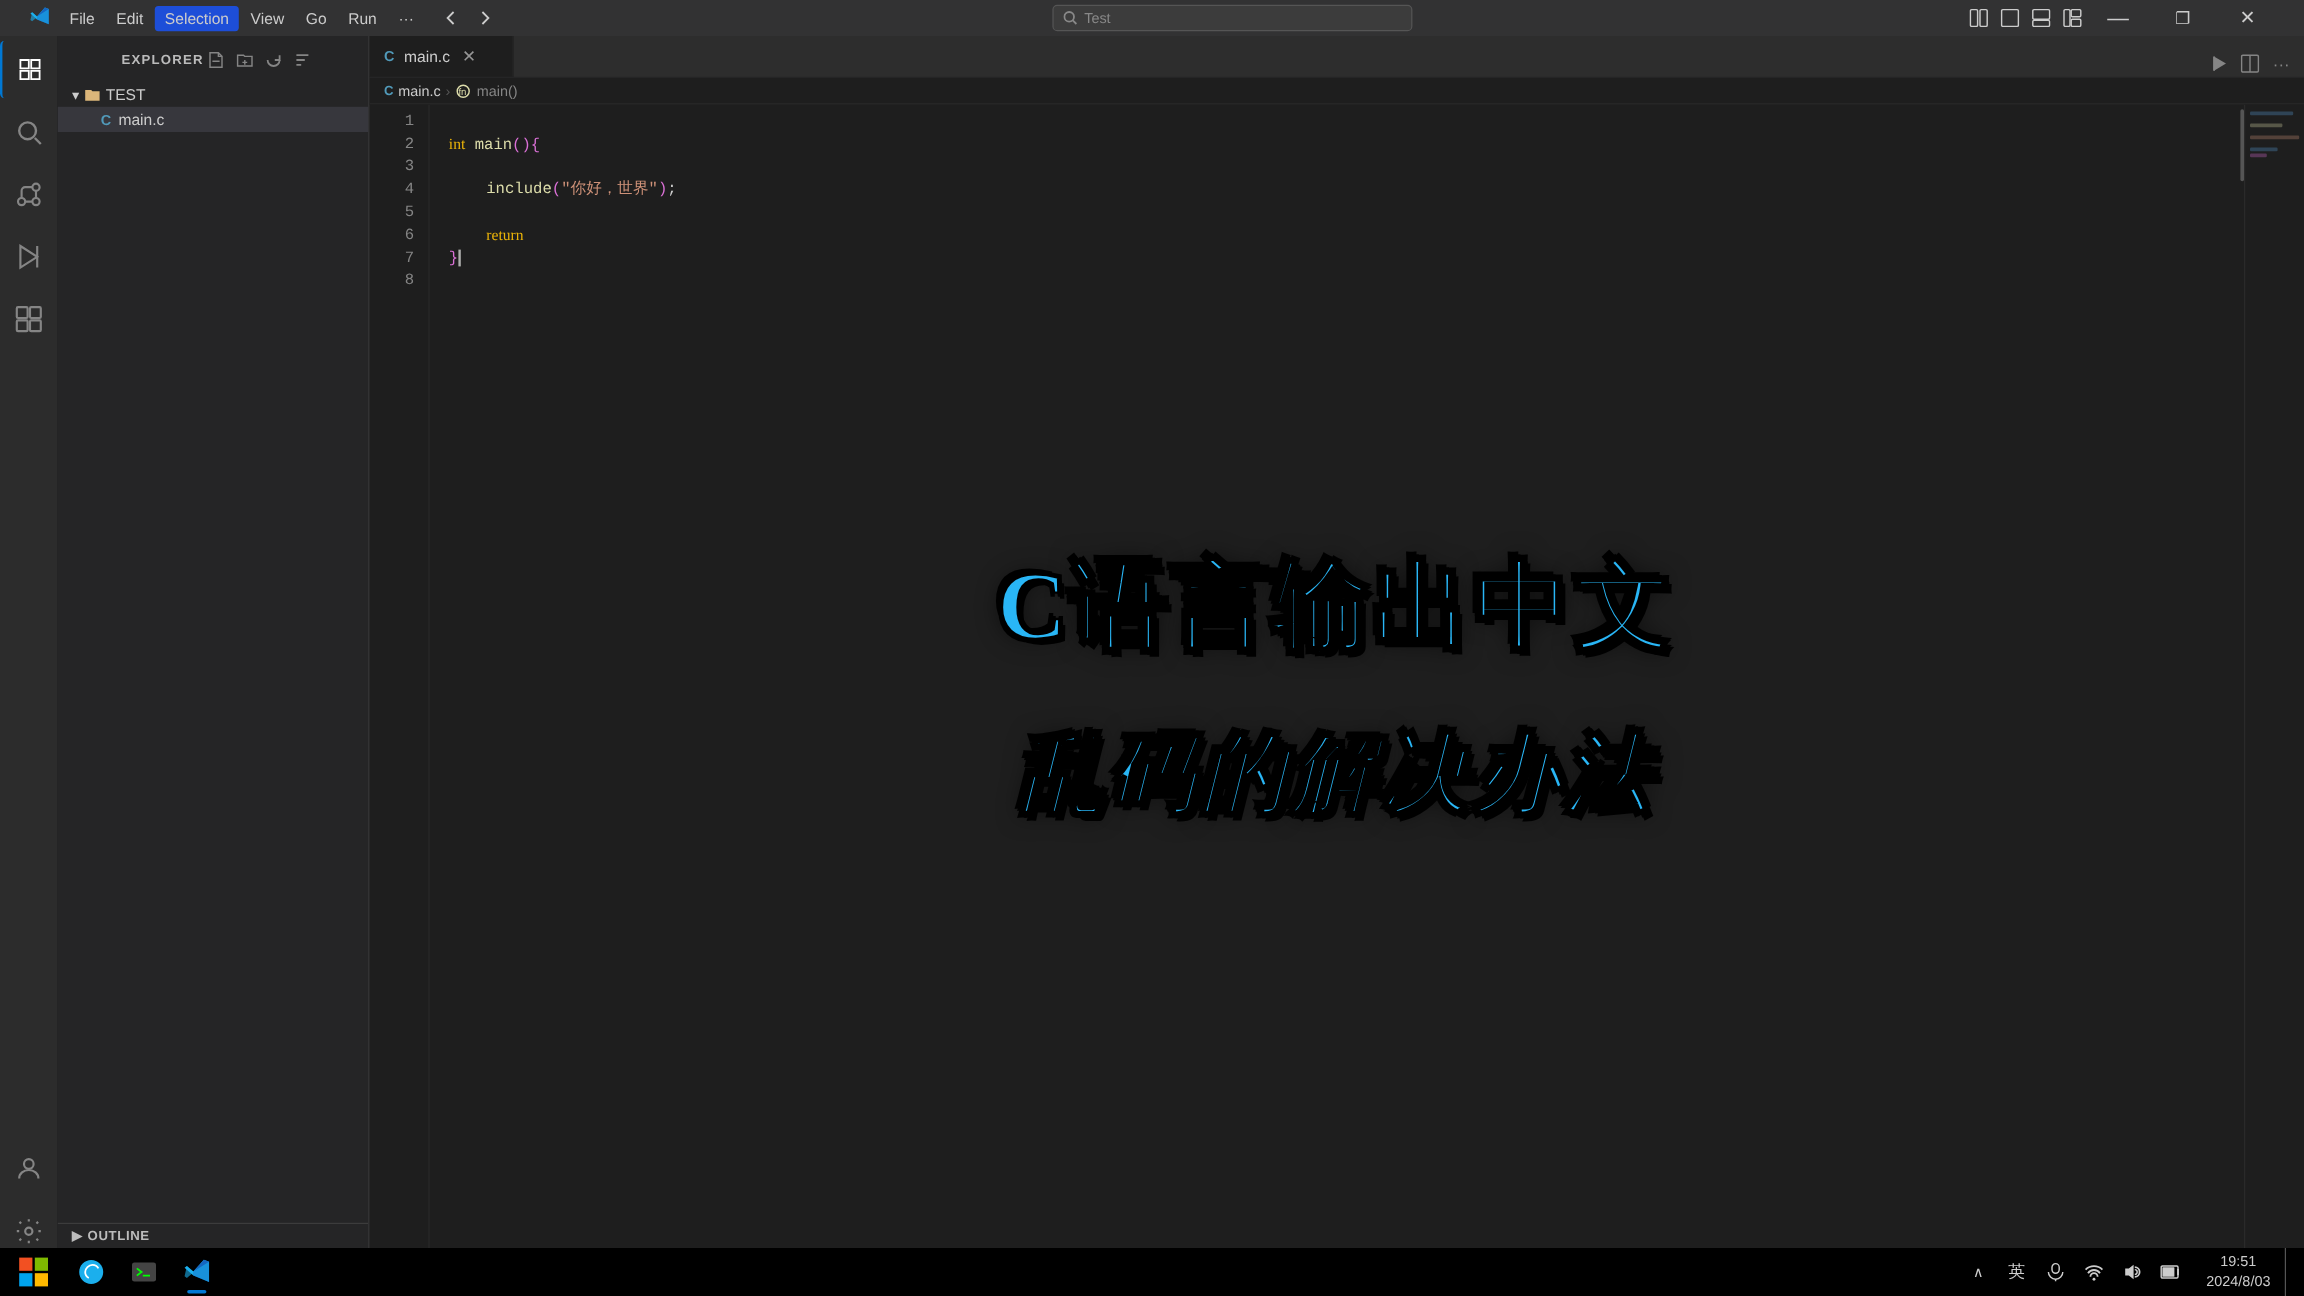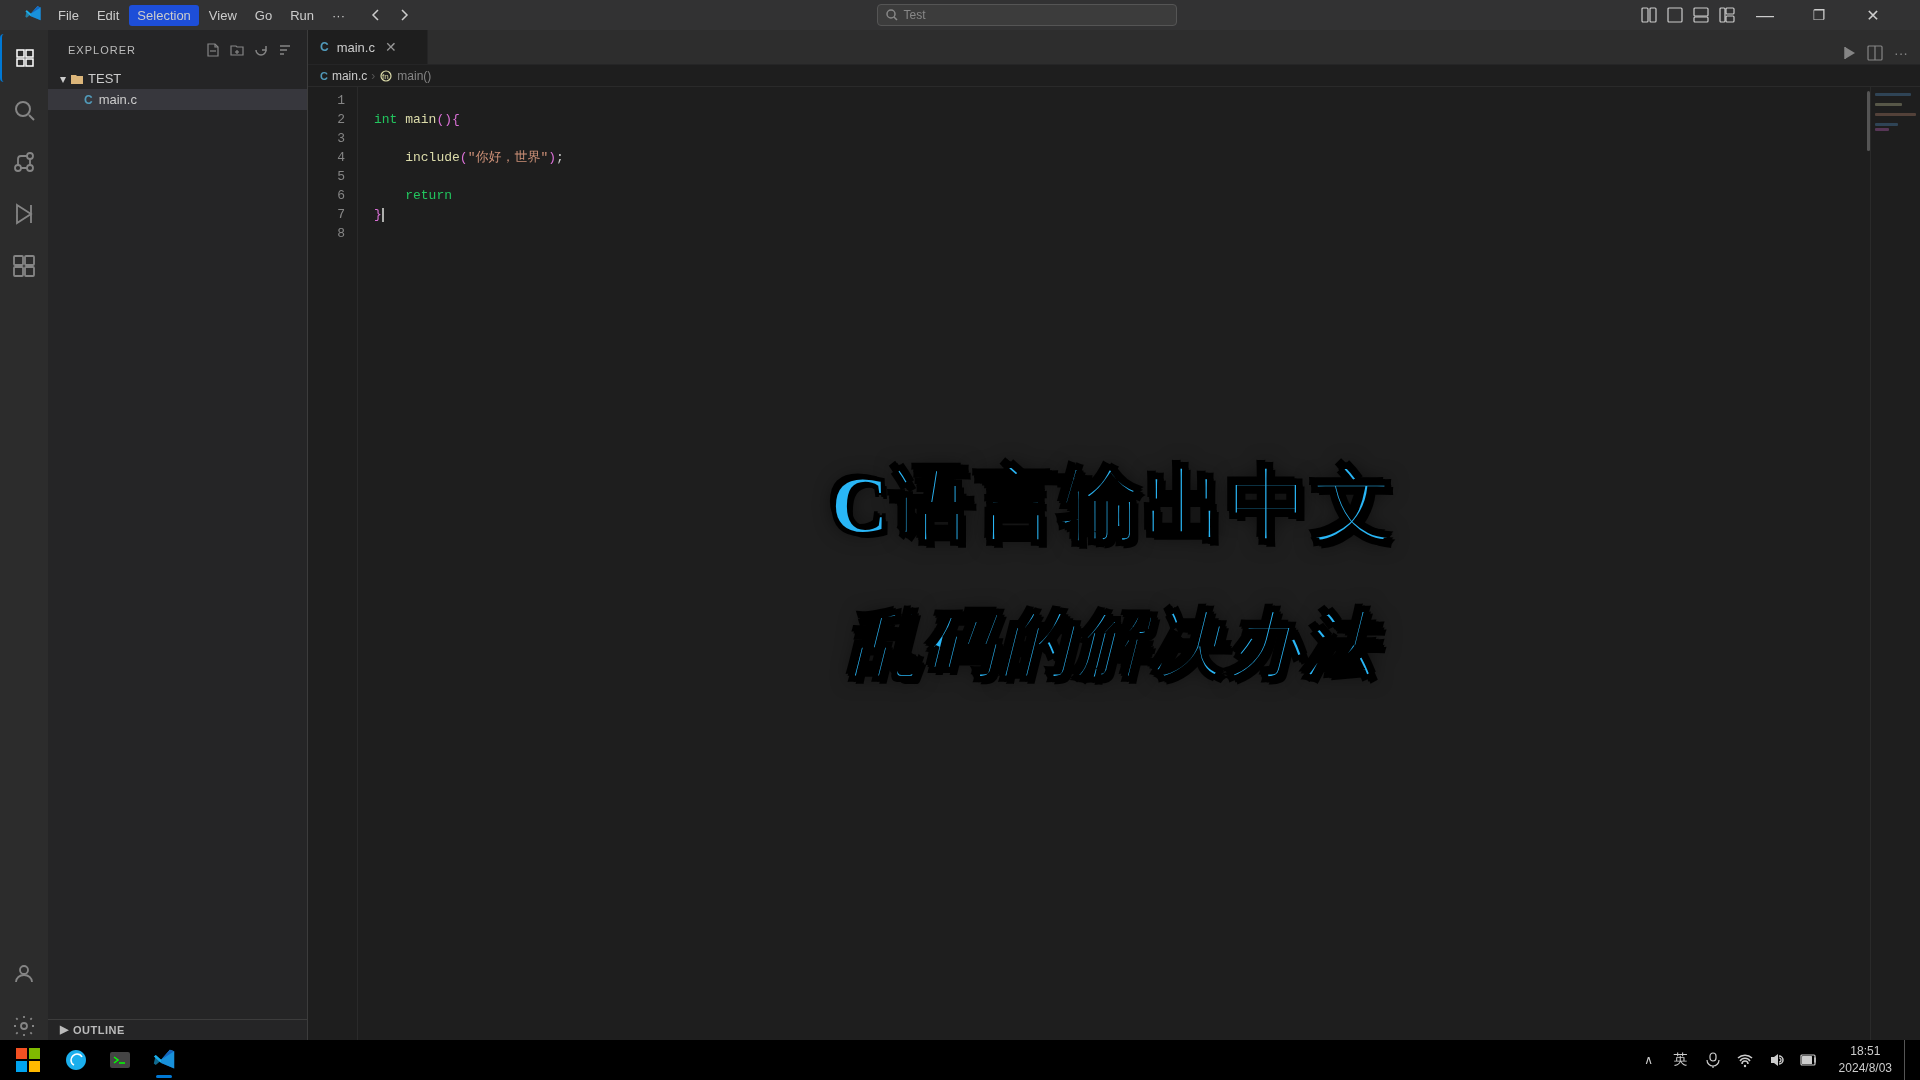--- a/index.html
+++ b/index.html
@@ -139,13 +139,13 @@
     .sidebar-header {
       padding: 10px 12px 6px 20px;
       font-size: 11px;
-      font-weight: 400;
+      font-weight: 700;
       letter-spacing: 1px;
       text-transform: uppercase;
       color: #bbbbbb;
       display: flex;
       align-items: center;
-      justify-content: space-between;
+      justify-content: center;
     }
     .sidebar-header-icons {
       display: flex;

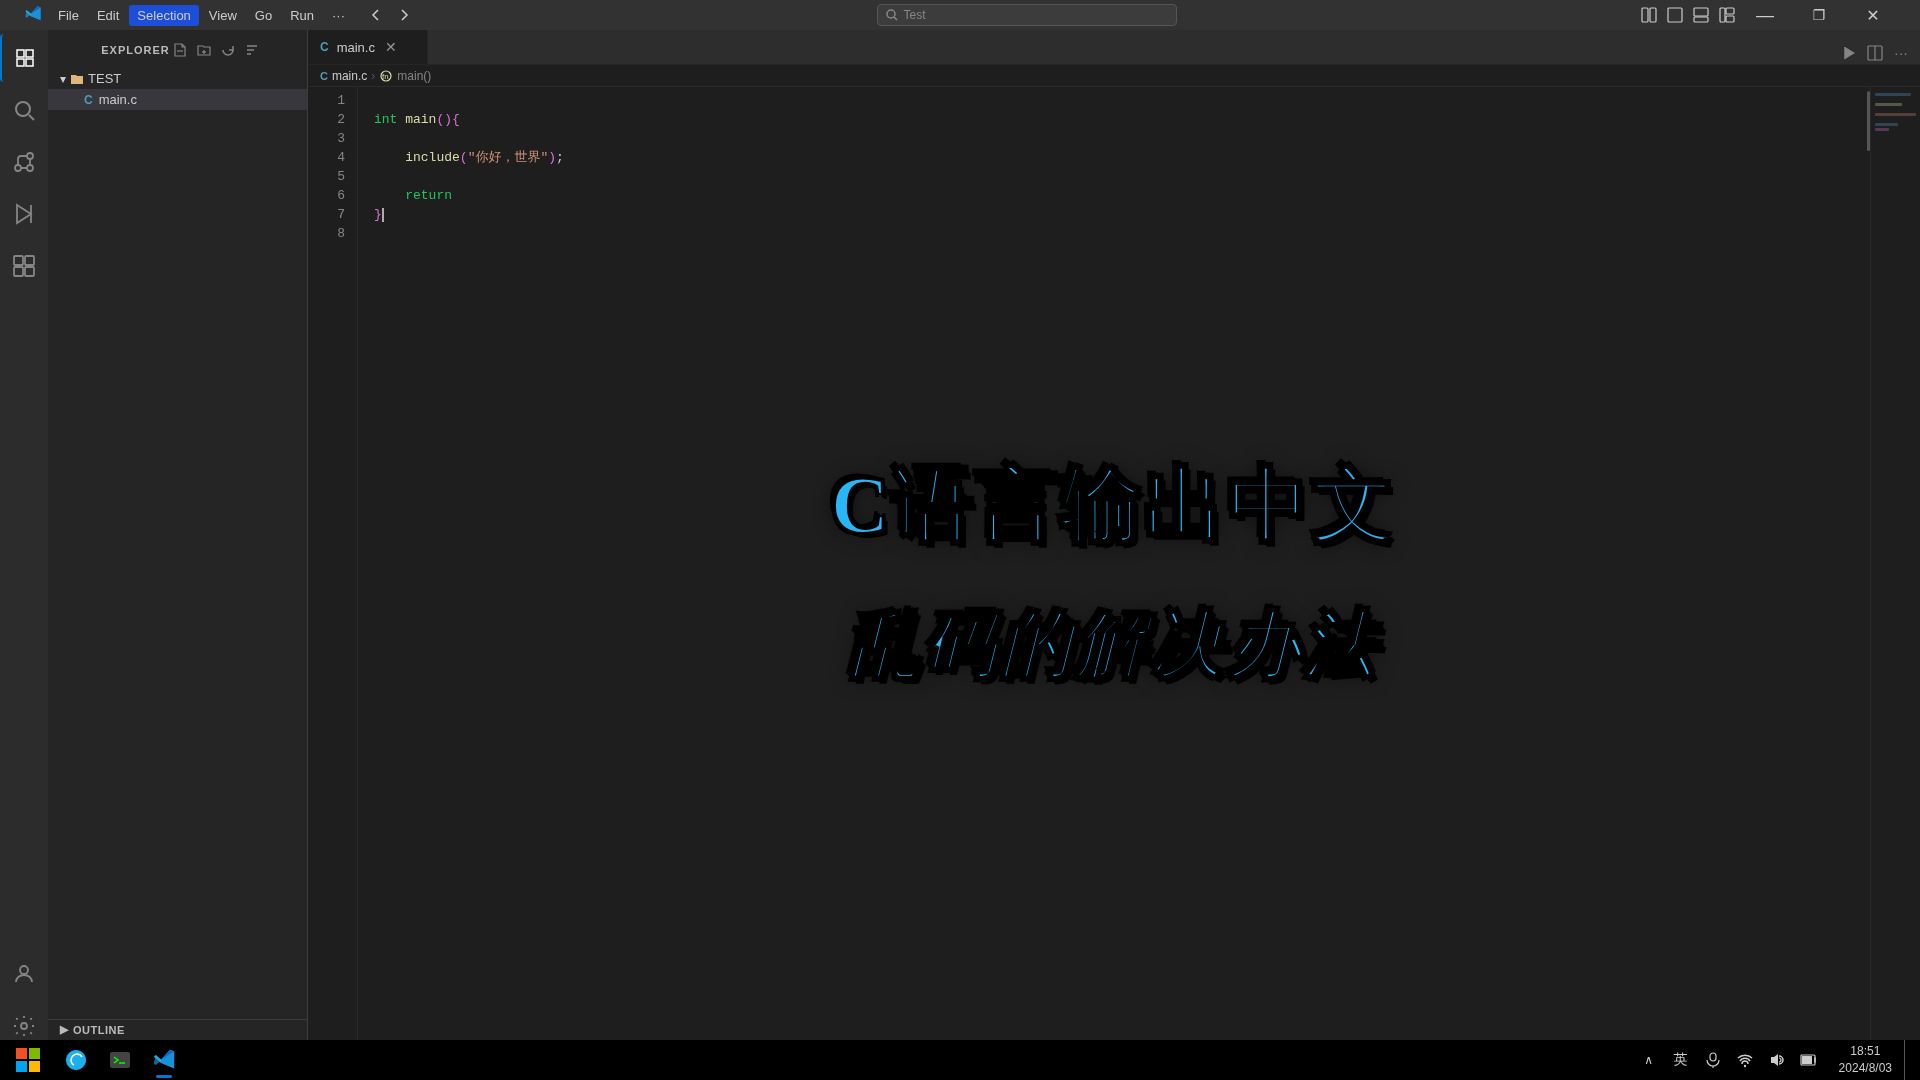--- a/index.html
+++ b/index.html
@@ -316,7 +316,7 @@
       position: relative;
     }
     .code-line { height: 19px; white-space: pre; }
-    .kw { color: #22c55e; }
+    .kw { color: #eab308; font-family: Liberation Serif, serif; }
     .fn { color: #dcdcaa; }
     .str { color: #ce9178; }
     .inc { color: #c586c0; }

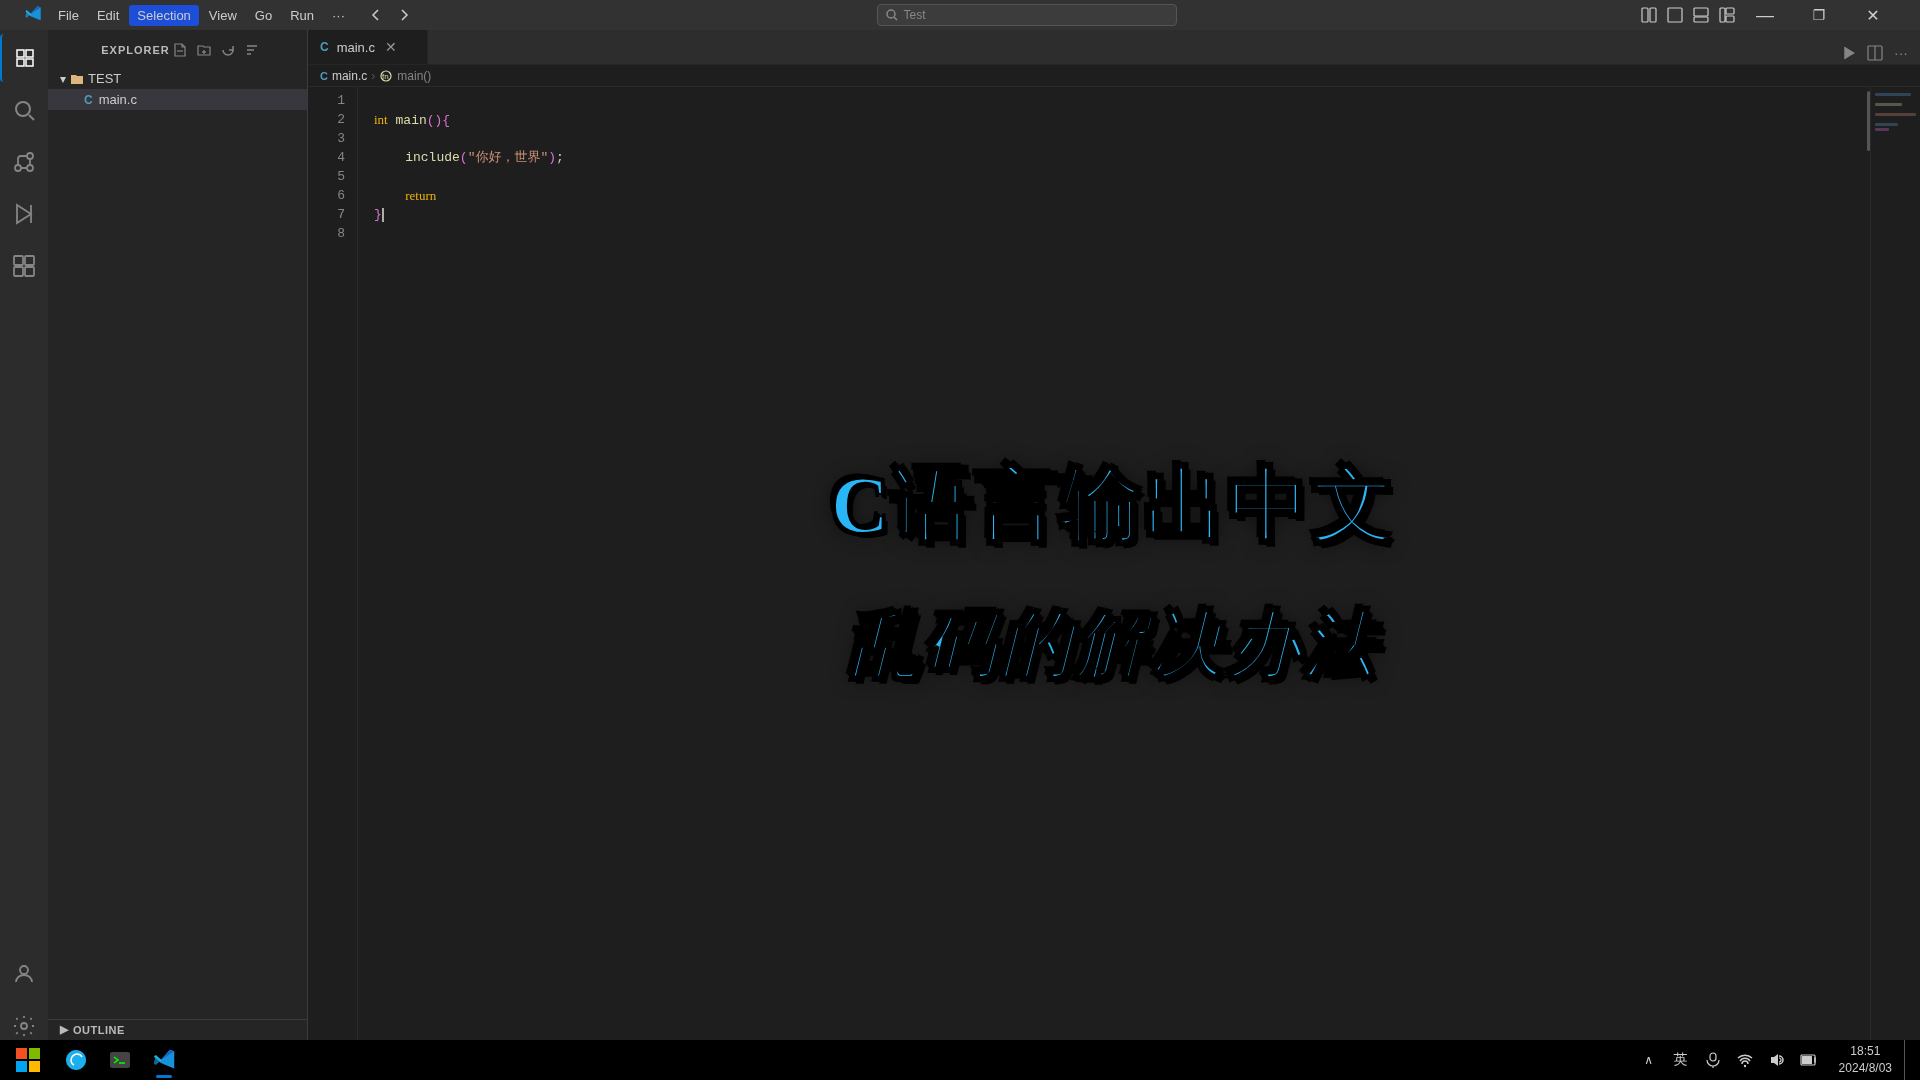--- a/index.html
+++ b/index.html
@@ -902,7 +902,7 @@
   </div>
 
   <div class="taskbar-clock">
-    <span>18:51</span>
+    <span>19:51</span>
     <span>2024/8/03</span>
   </div>
   <div class="show-desktop"></div>

